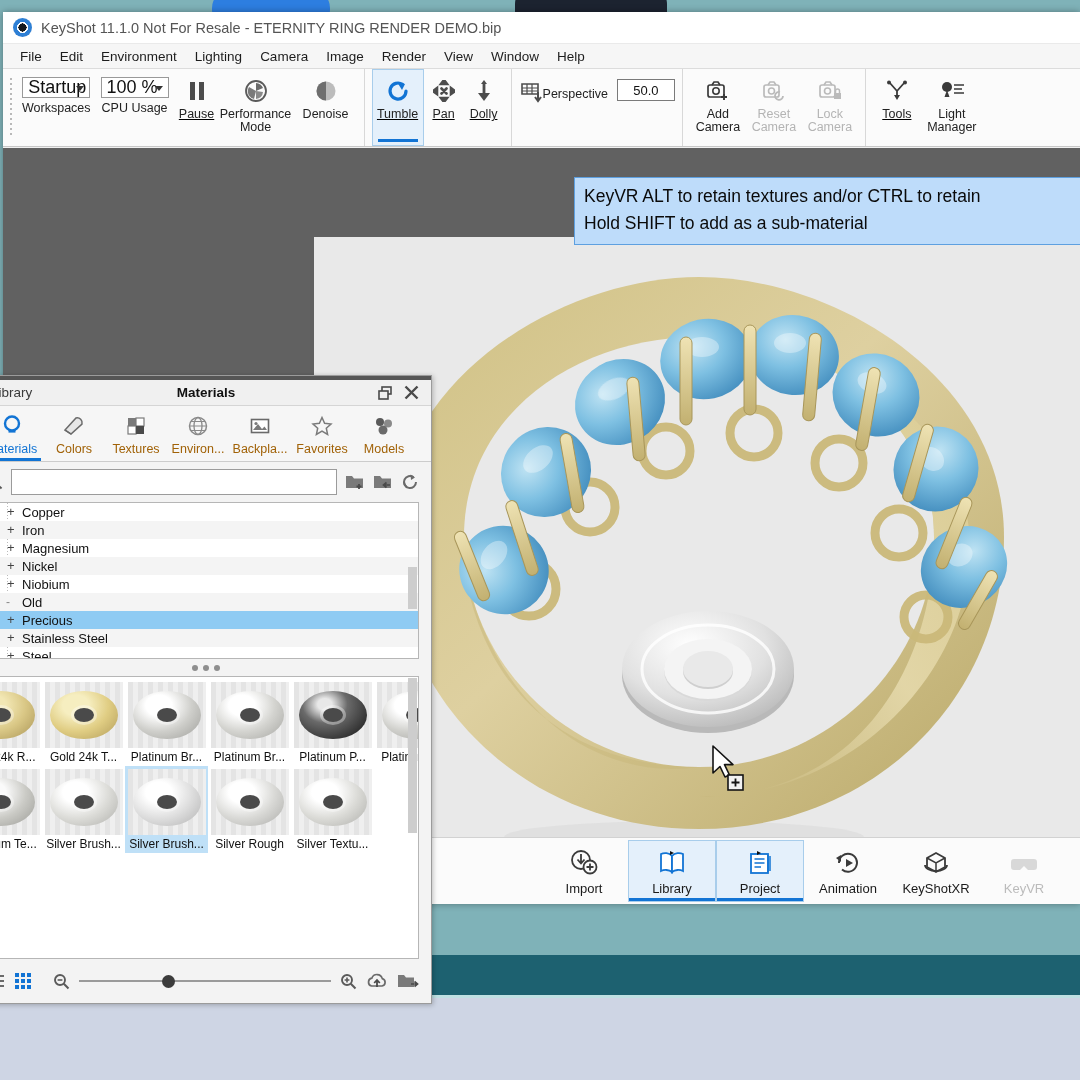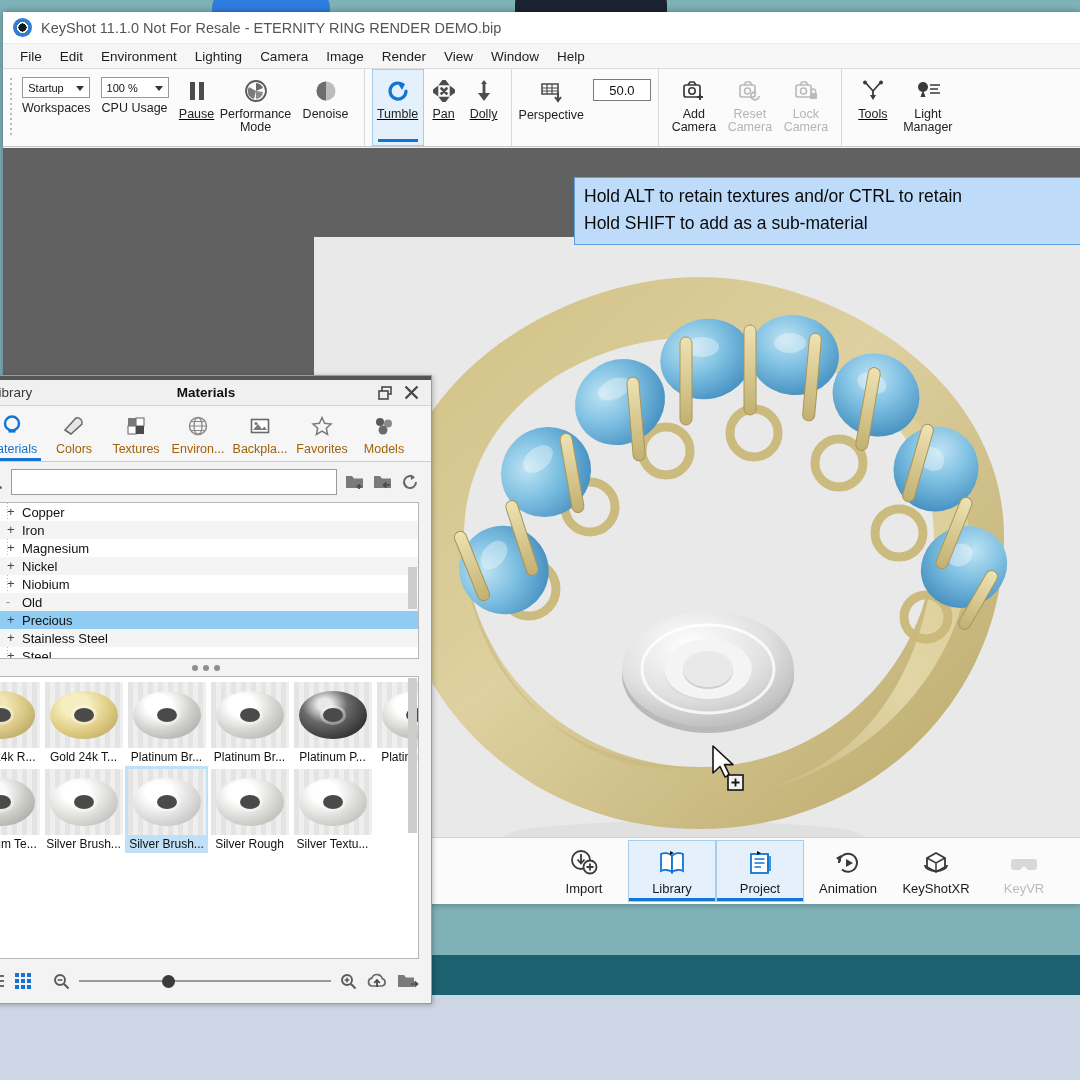--- a/index.html
+++ b/index.html
@@ -100,7 +100,7 @@
   }
   .combo {
     width: 68px; height: 21px; border: 1px solid #999; background: #fff;
-    display: flex; align-items: center; font-size: 11px; color: #111;
+    display: flex; align-items: center; font-size: 18px; color: #111;
     padding-left: 5px; position: relative;
   }
   .combo .caret {

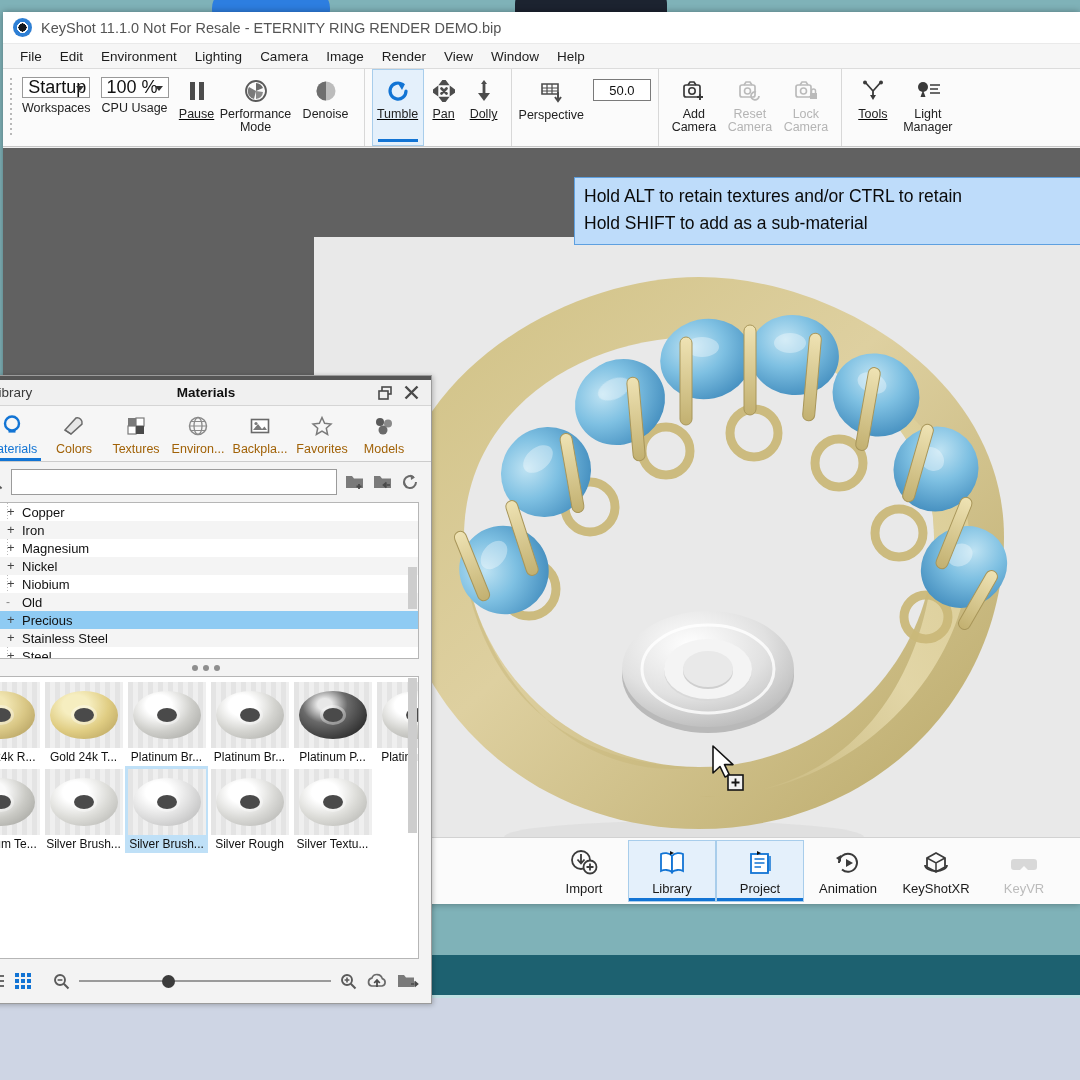--- a/index.html
+++ b/index.html
@@ -406,7 +406,7 @@
 
     <div class="tb-group">
       <div class="tb-field-col" style="flex-direction:row; align-items:flex-start; gap:9px; padding-top:10px;">
-        <div style="display:flex;flex-direction:column;align-items:center;">
+        <div style="display:flex;flex-direction:row;align-items:center;">
           <div class="tb-ico">
             <svg width="24" height="22" viewBox="0 0 24 22">
               <path d="M3 3 H19 V13 H3 Z" fill="none" stroke="#4c4c4c" stroke-width="1.6"></path>

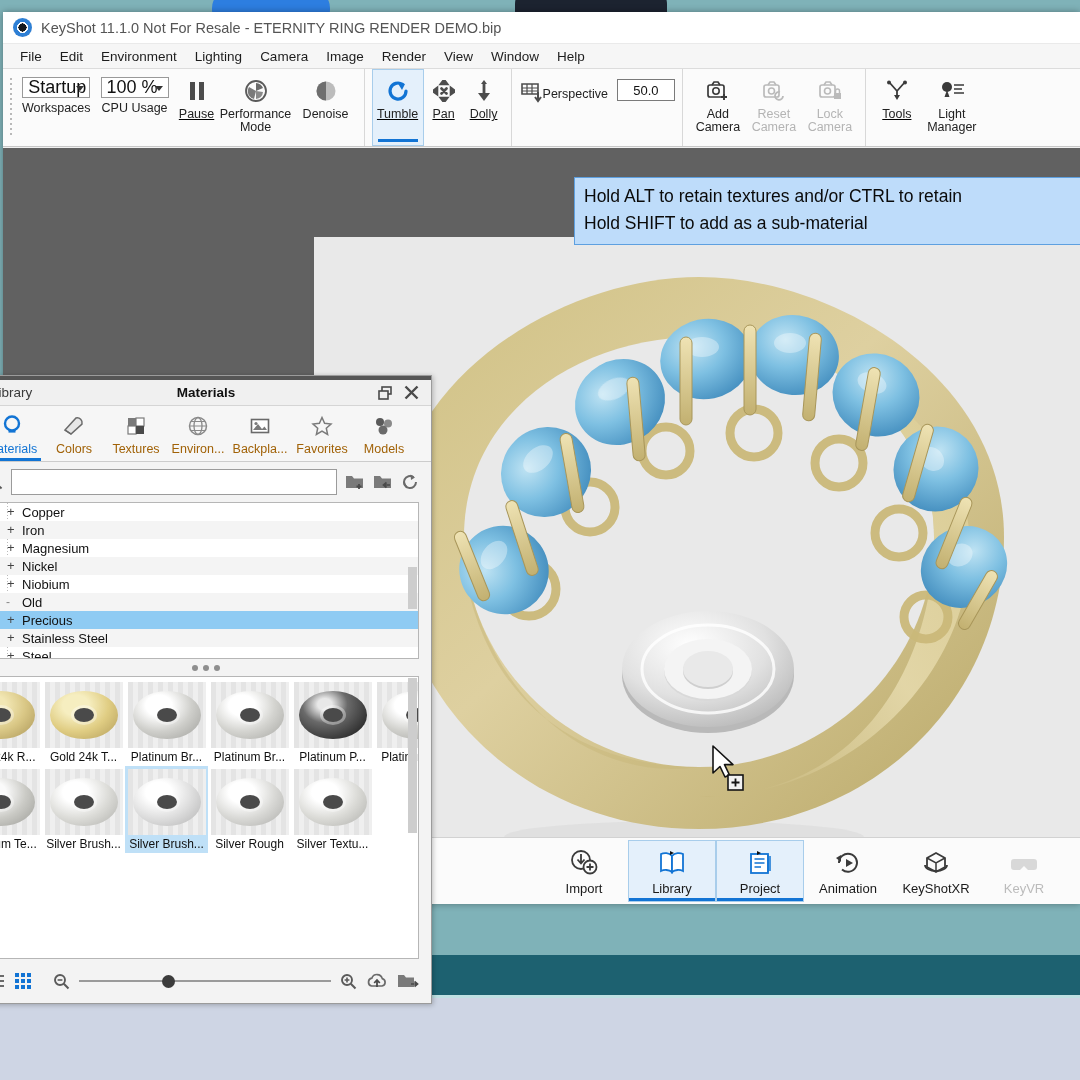--- a/index.html
+++ b/index.html
@@ -600,7 +600,7 @@
     </div>
 
     <div id="tooltip">
-      <div>Hold ALT to retain textures and/or CTRL to retain</div>
+      <div>KeyVR ALT to retain textures and/or CTRL to retain</div>
       <div>Hold SHIFT to add as a sub-material</div>
     </div>
 

